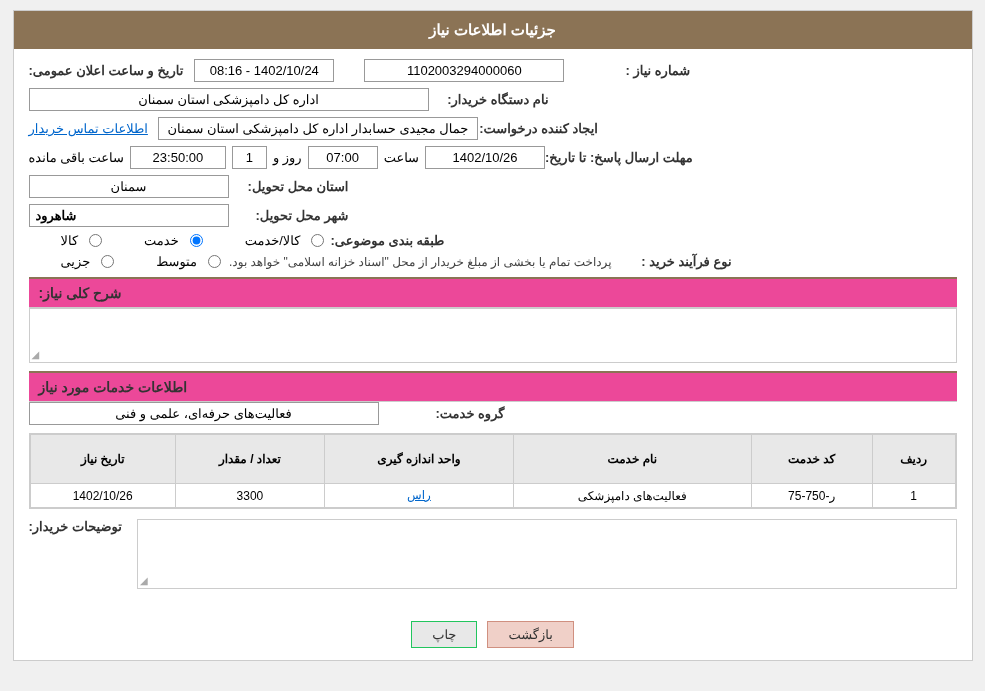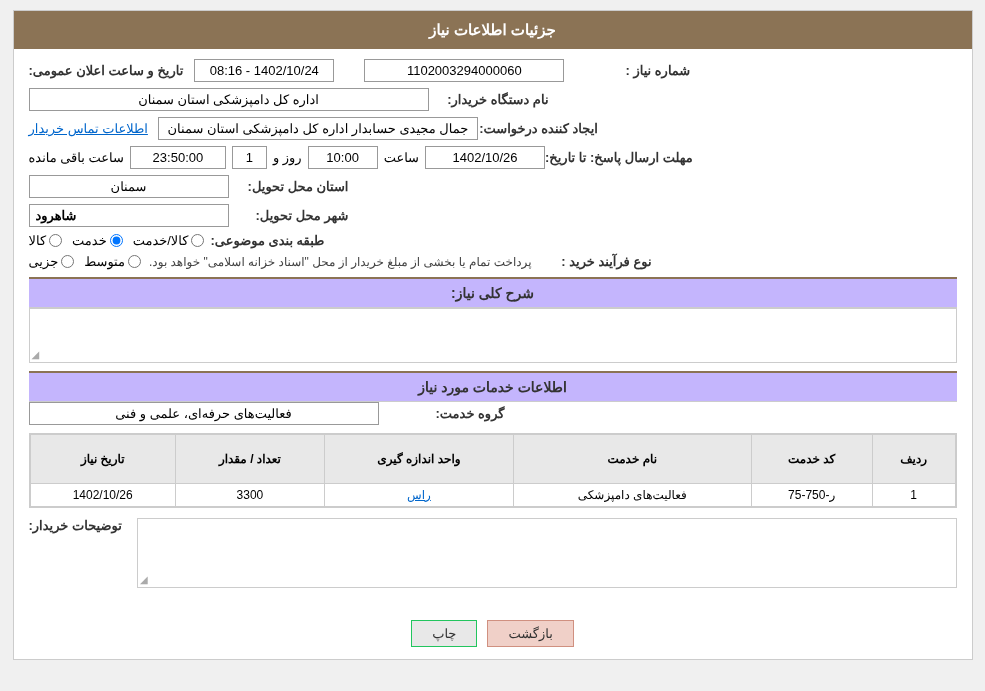--- a/index.html
+++ b/index.html
@@ -200,7 +200,7 @@
         <div class="row-group">
           <div class="input-box input-small" style="text-align:center;">1402/10/26</div>
           <span>ساعت</span>
-          <div class="input-box" style="width:70px; text-align:center;">10:00</div>
+          <div class="input-box" style="width:70px; text-align:center;">07:00</div>
           <span>روز و</span>
           <div class="input-box" style="width:35px; text-align:center;">1</div>
           <div class="input-box" style="width:96px; text-align:center;">23:50:00</div>

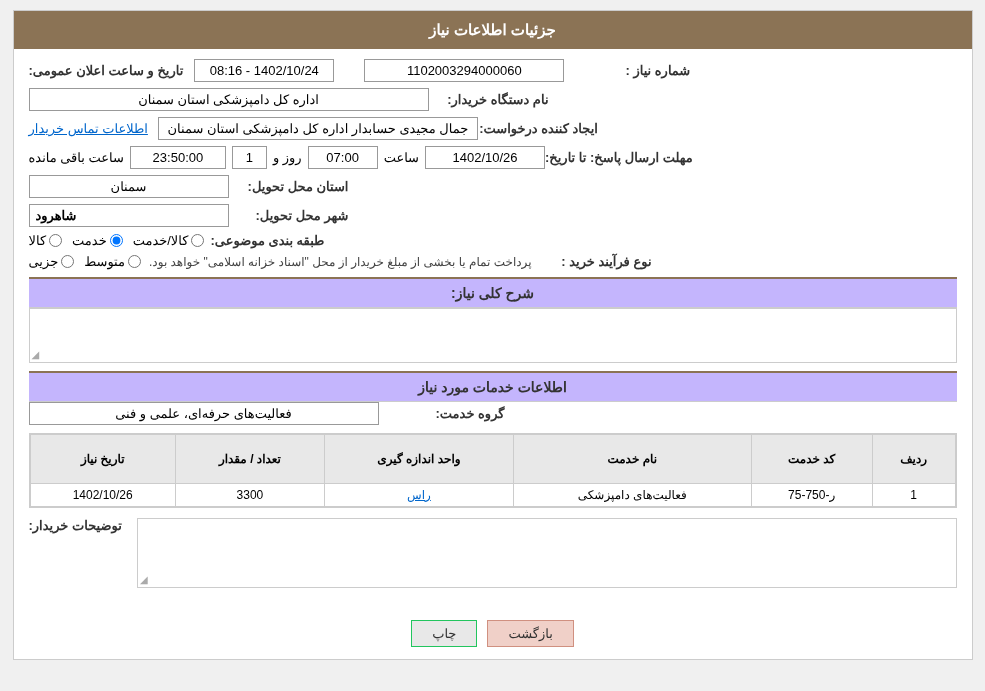--- a/index.html
+++ b/index.html
@@ -83,7 +83,8 @@
     .radio-label {
       display: flex;
       align-items: center;
-      gap: 3px;
+      gap: 11px;
+      margin-left: 32px;
     }
     .note-text {
       font-size: 12px;

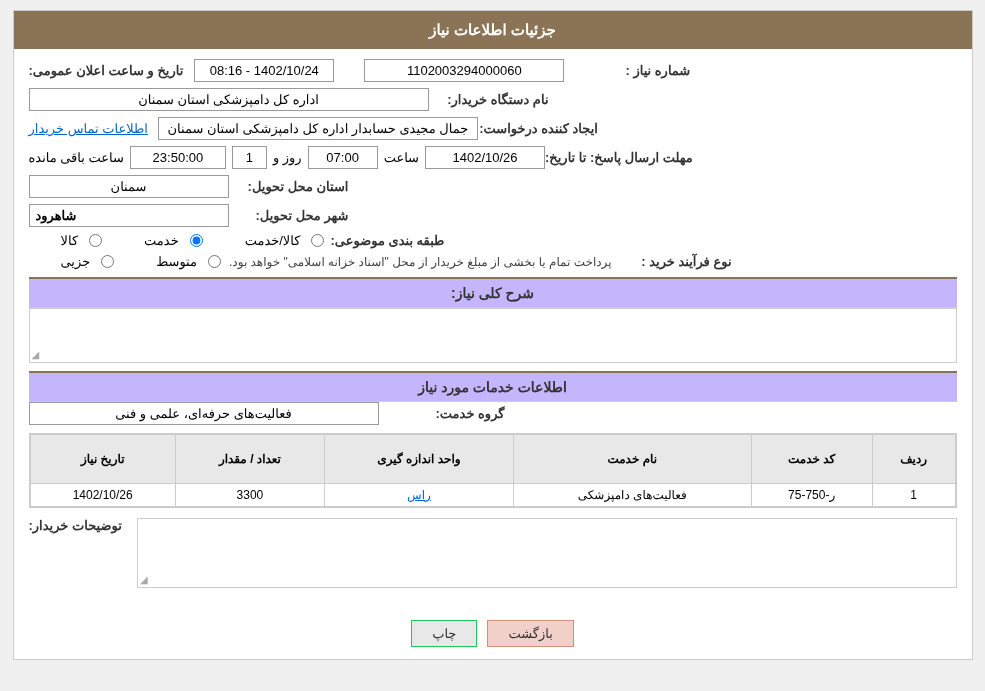--- a/index.html
+++ b/index.html
@@ -65,10 +65,10 @@
       text-decoration: underline;
     }
     .sub-section-header {
-      background: #c4b5fd;
+      background: #ec4899;
       border-top: 2px solid #8b7355;
       border-bottom: 1px solid #ccc;
-      text-align: center;
+      text-align: left;
       padding: 6px 10px;
       font-size: 14px;
       font-weight: bold;

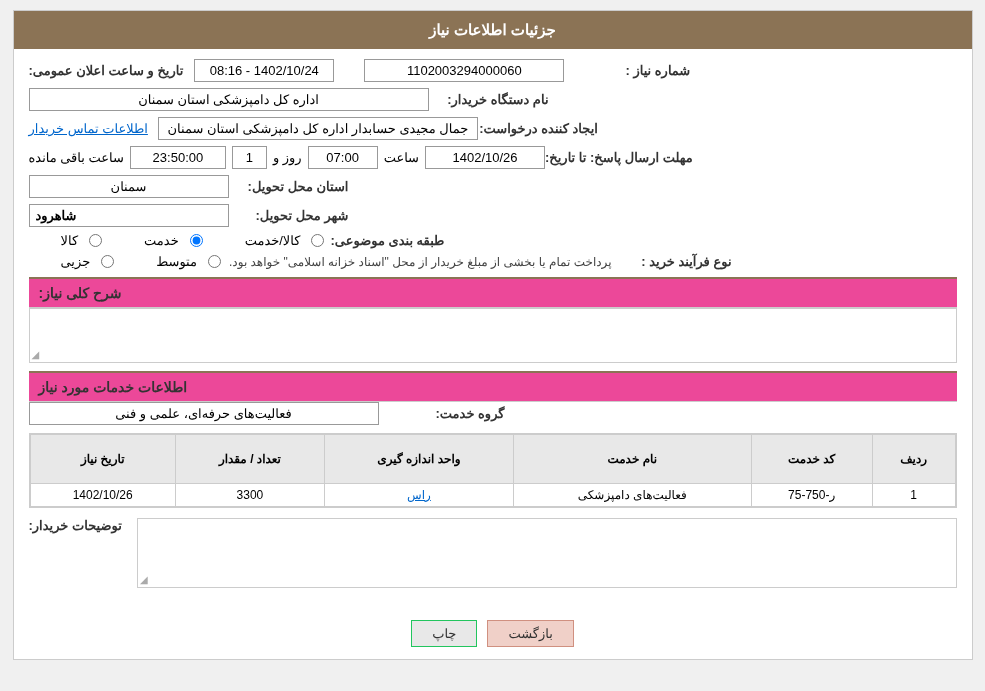--- a/index.html
+++ b/index.html
@@ -115,6 +115,7 @@
       color: #0066cc;
       text-decoration: underline;
       cursor: pointer;
+      font-family: Liberation Serif, serif;
     }
     .description-wrapper {
       display: flex;

